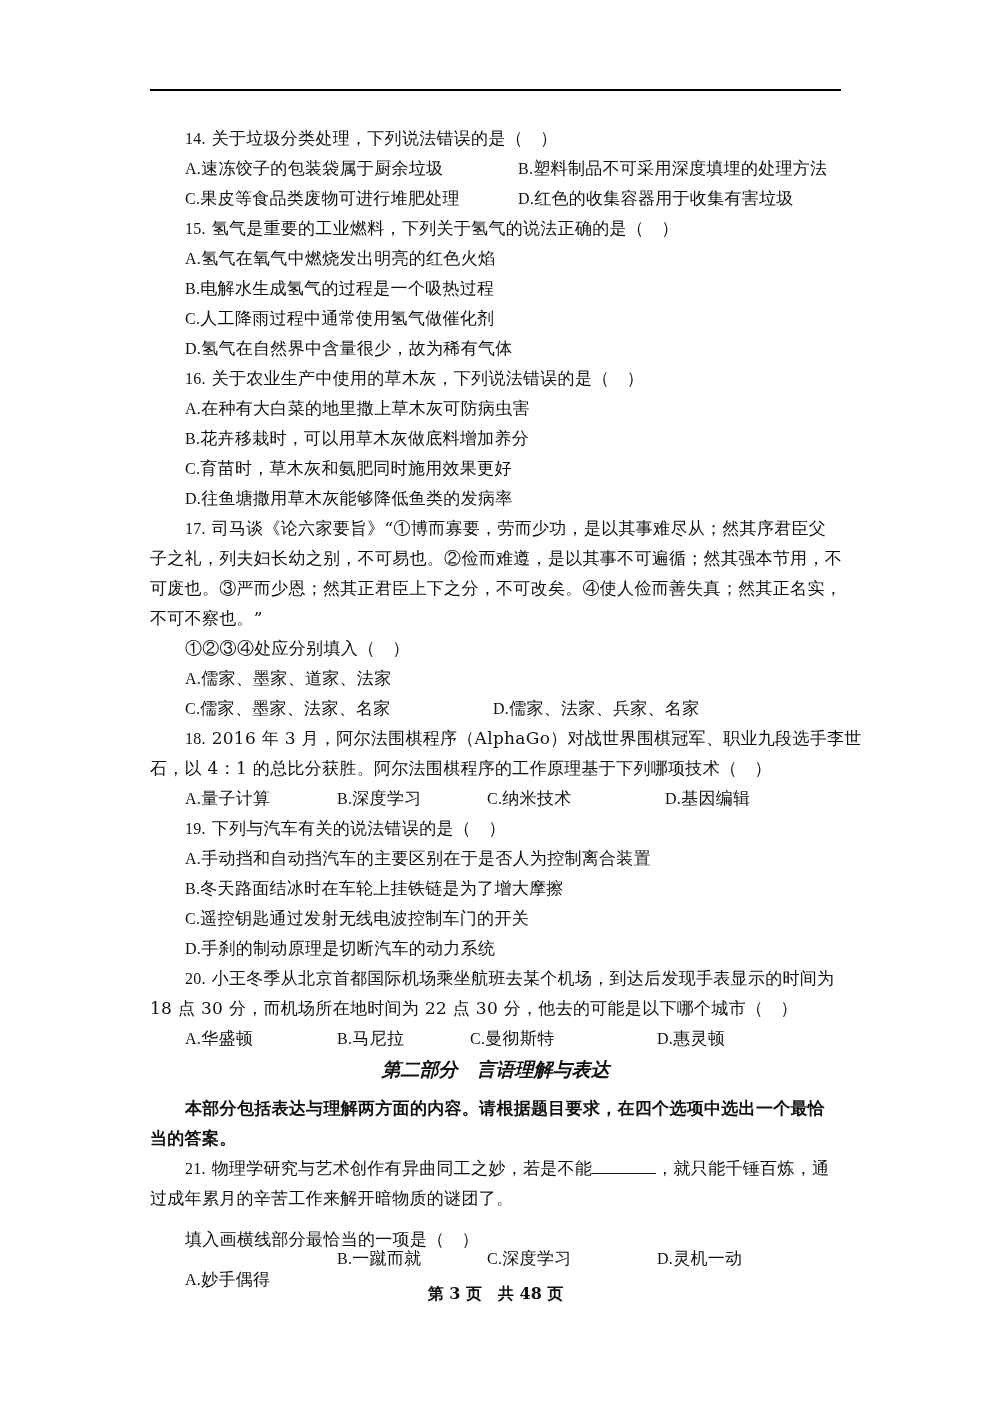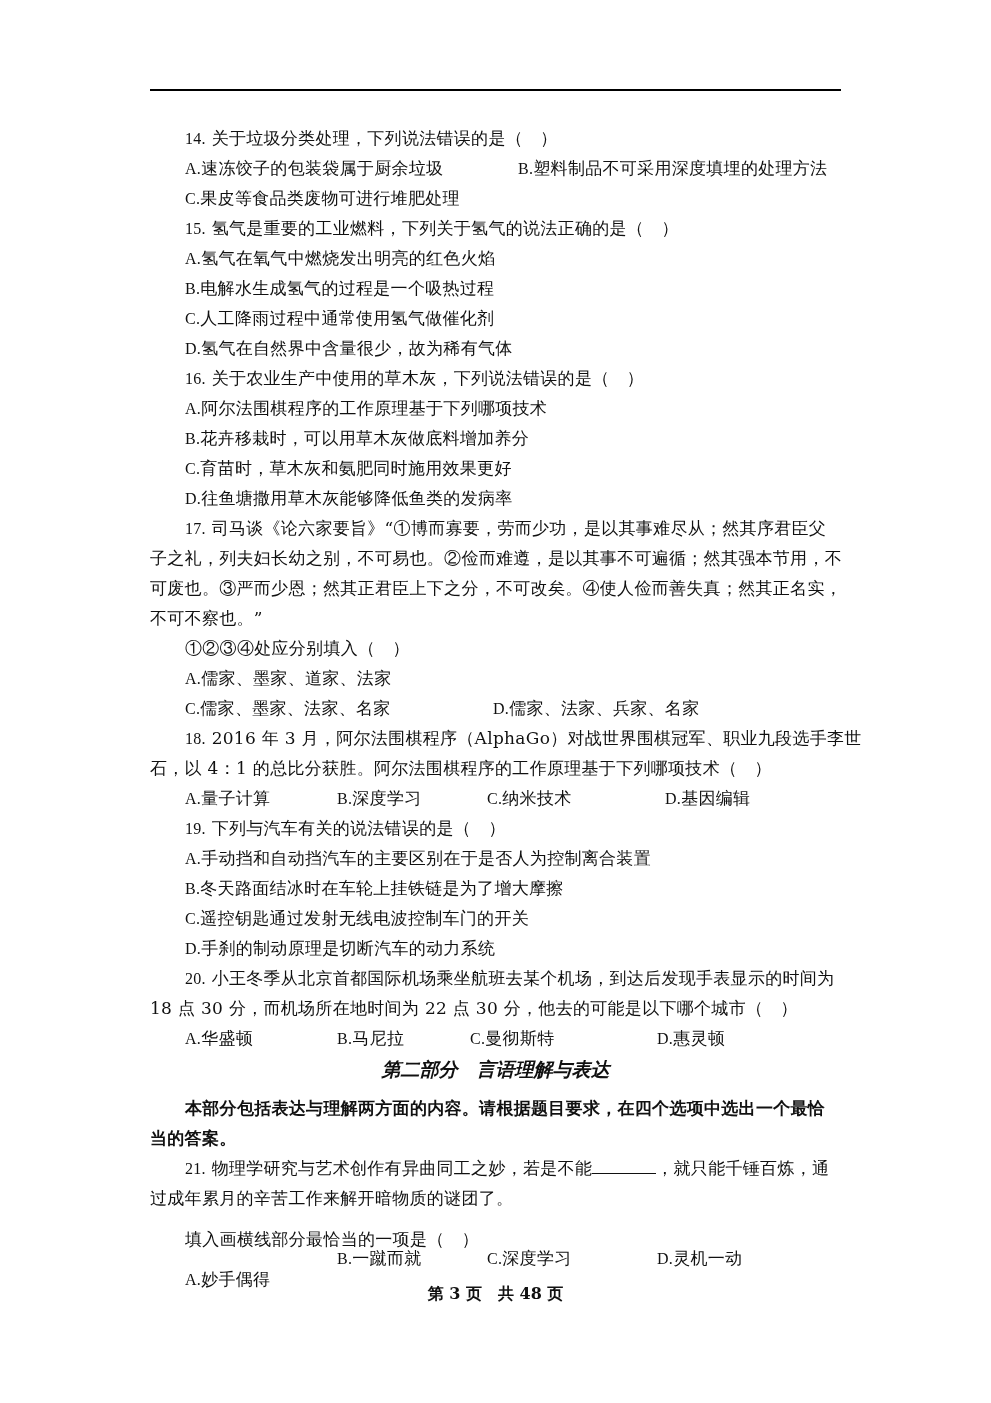--- a/index.html
+++ b/index.html
@@ -48,6 +48,7 @@
   </div>
   <div class="line ind" style="top:183px;">
     <span class="opt" style="left:0;"><span class="opt-letter">C.</span><span>果皮等食品类废物可进行堆肥处理</span></span>
+    <span class="opt" style="left:333px;"><span class="opt-letter">D.</span><span>红色的收集容器用于收集有害垃圾</span></span>
   </div>
 
   <div class="line ind" style="top:213px;">

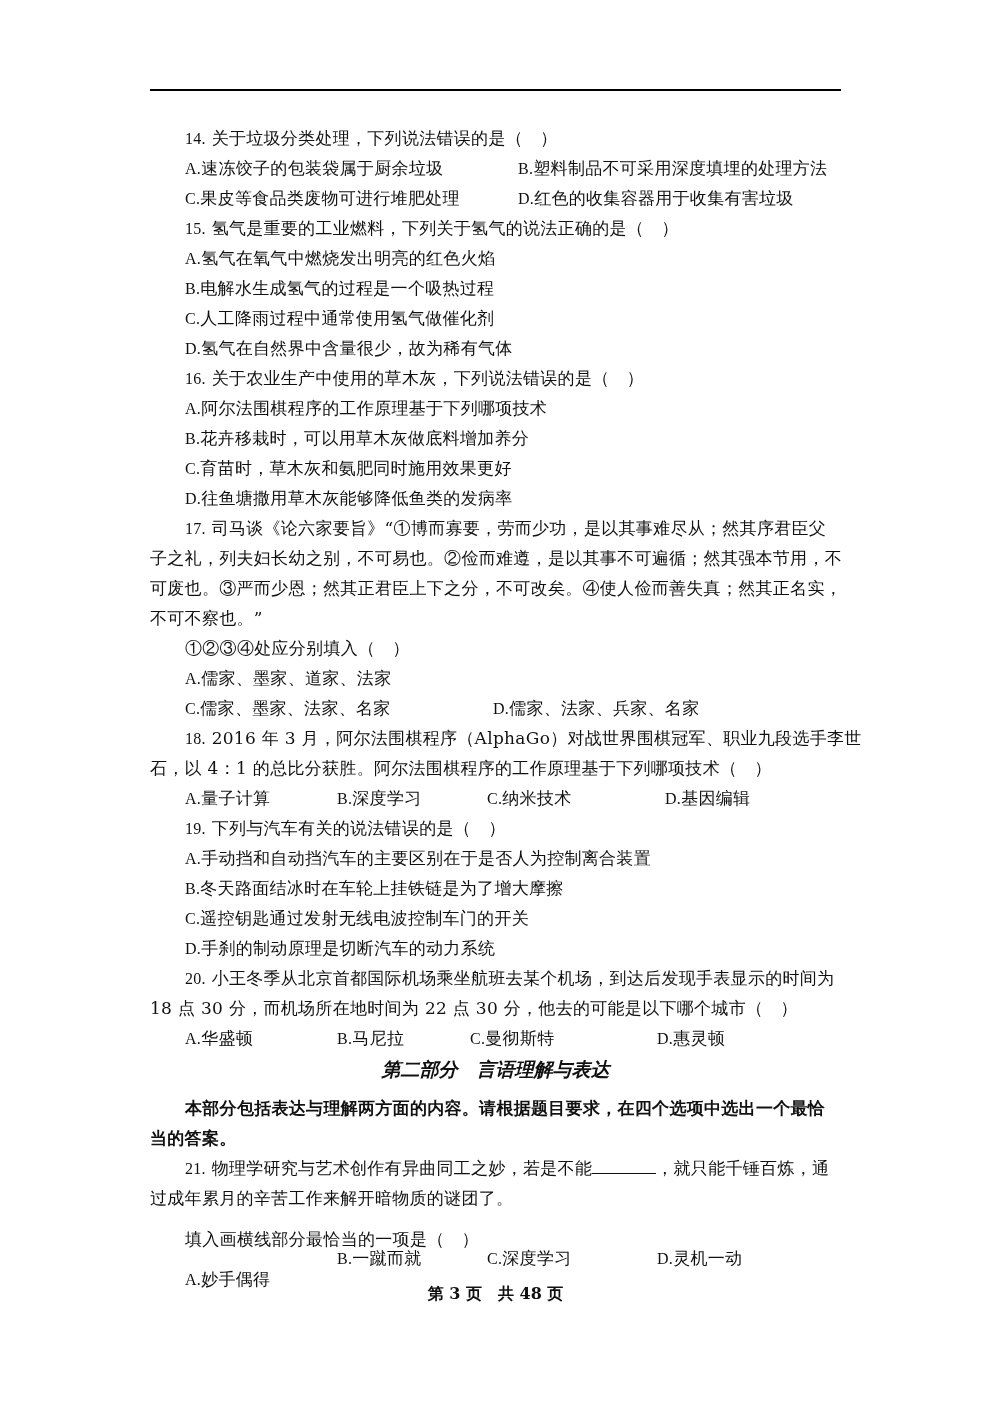--- a/index.html
+++ b/index.html
@@ -64,7 +64,7 @@
     <span class="qnum">16.</span>
     <span>关于农业生产中使用的草木灰，下列说法错误的是（　）</span>
   </div>
-  <div class="line ind" style="top:393px;"><span class="opt-letter">A.</span><span>阿尔法围棋程序的工作原理基于下列哪项技术</span></div>
+  <div class="line ind" style="top:393px;"><span class="opt-letter">A.</span><span>在种有大白菜的地里撒上草木灰可防病虫害</span></div>
   <div class="line ind" style="top:423px;"><span class="opt-letter">B.</span><span>花卉移栽时，可以用草木灰做底料增加养分</span></div>
   <div class="line ind" style="top:453px;"><span class="opt-letter">C.</span><span>育苗时，草木灰和氨肥同时施用效果更好</span></div>
   <div class="line ind" style="top:483px;"><span class="opt-letter">D.</span><span>往鱼塘撒用草木灰能够降低鱼类的发病率</span></div>

